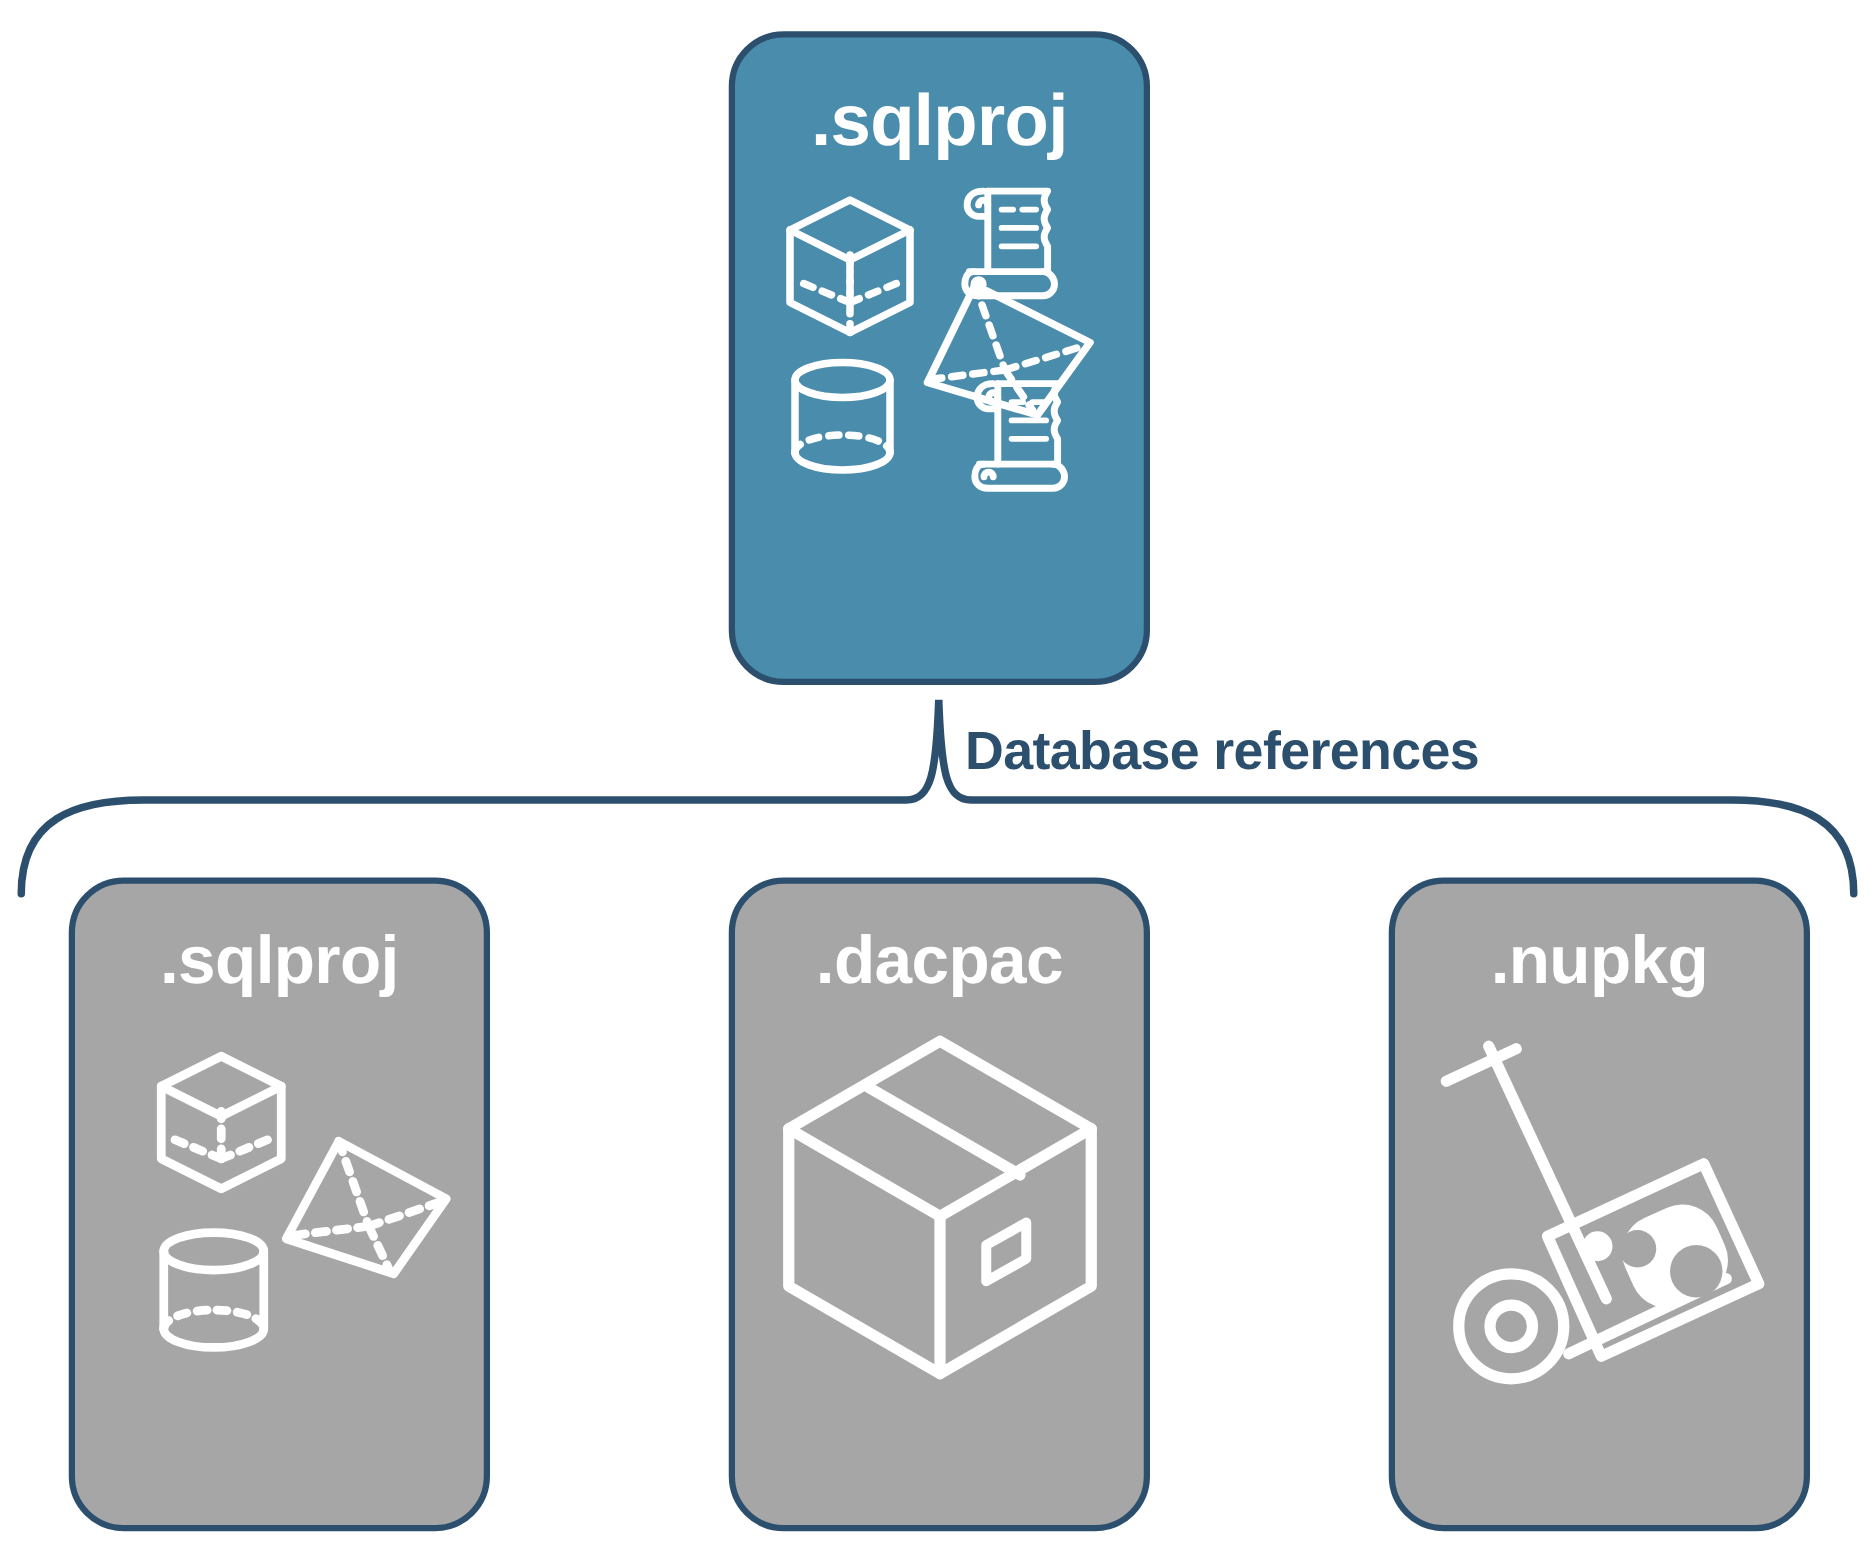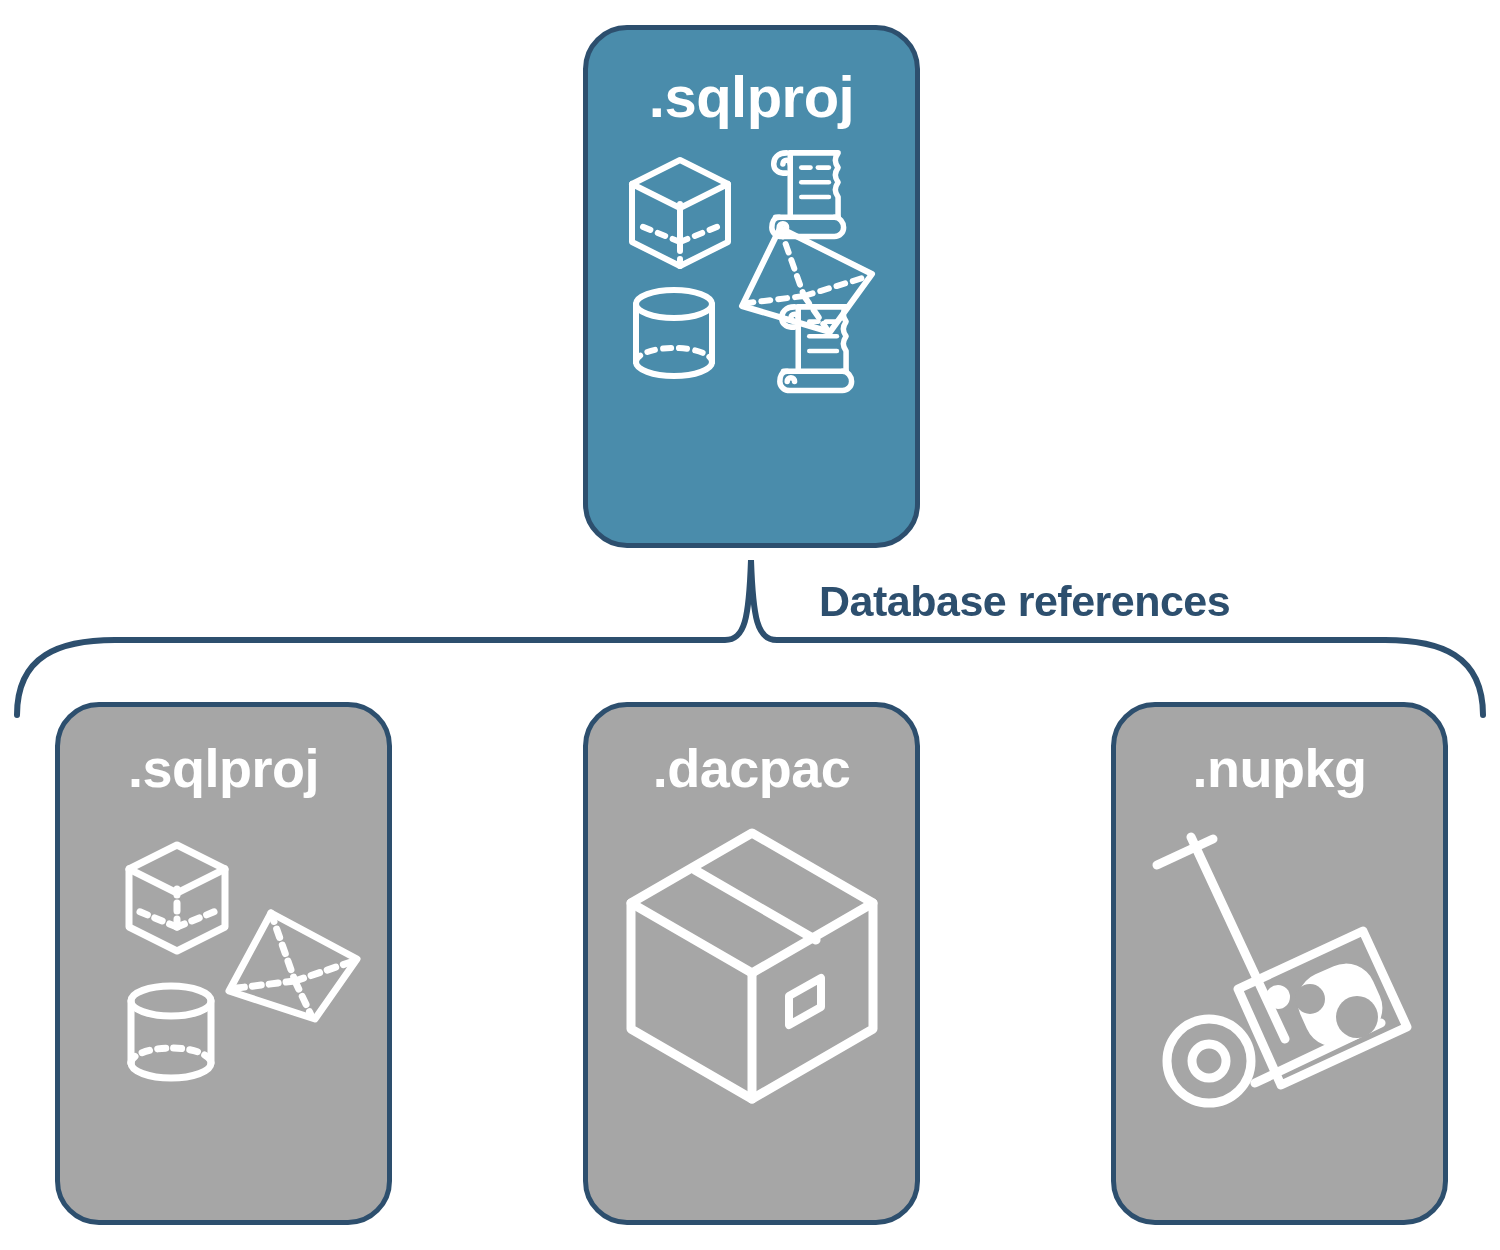--- a/index.html
+++ b/index.html
@@ -88,7 +88,7 @@
   }
   #connector-label {
     position: absolute;
-    left: 819px;
+    left: 772px;
     top: 577px;
     font-size: 43px;
     font-weight: bold;

